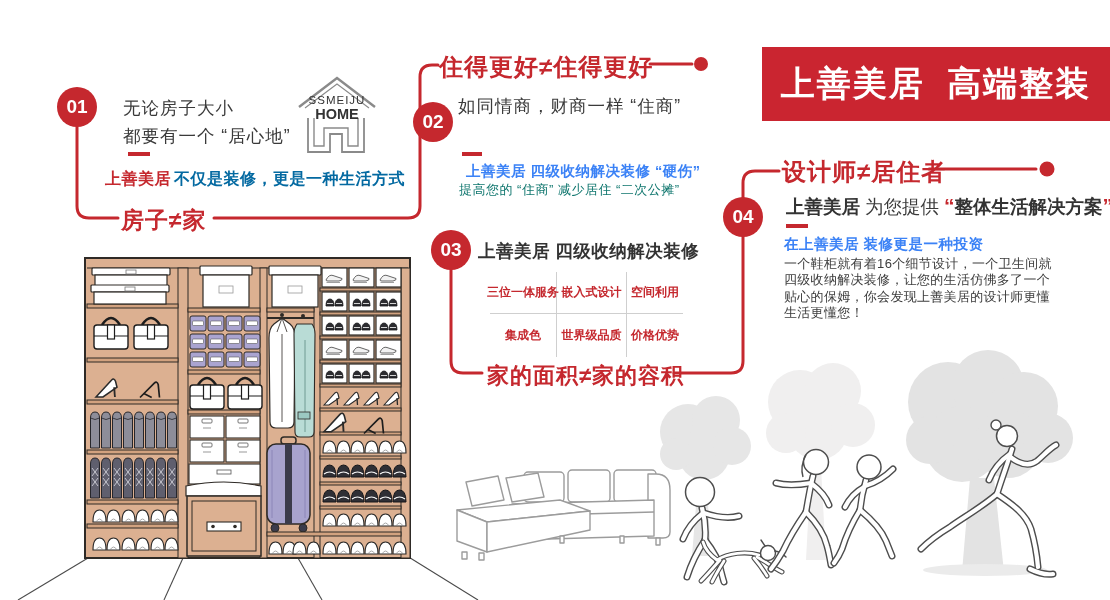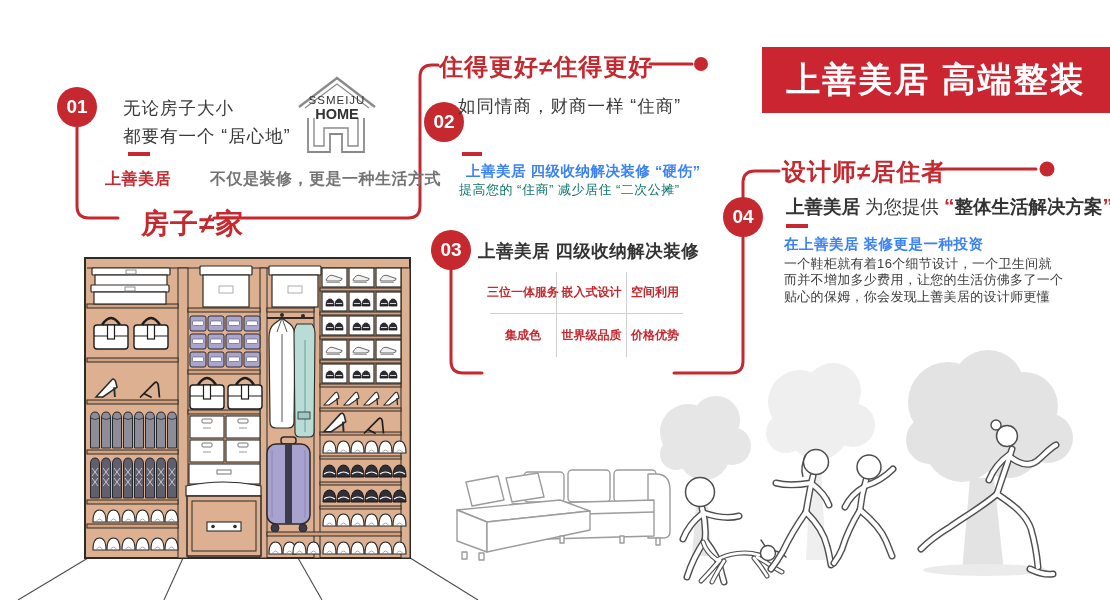--- a/index.html
+++ b/index.html
@@ -20,9 +20,9 @@
   .tagline{position:absolute;font-size:16px;font-weight:bold;white-space:nowrap;z-index:4;letter-spacing:0.5px;}
   .tagline .brand{color:#c5282e;margin-right:3px;}
   .tagline .rest{color:#737373;margin-left:36px;}
-  .banner{position:absolute;left:762px;top:47px;width:348px;height:66px;background:#ca2530;color:#fff;
+  .banner{position:absolute;left:762px;top:47px;width:348px;height:74px;background:#ca2530;color:#fff;
           display:flex;align-items:center;justify-content:center;font-size:34px;font-weight:bold;
-          letter-spacing:2px;z-index:4;white-space:nowrap;}
+          letter-spacing:2px;z-index:4;white-space:nowrap;font-family:Liberation Mono, monospace;}
   .t03{position:absolute;left:478px;top:239px;color:#333;font-size:17.5px;font-weight:bold;
        white-space:nowrap;letter-spacing:0.5px;z-index:4;}
   .tbl{position:absolute;left:490px;top:272px;display:grid;grid-template-columns:67px 70px 56px;

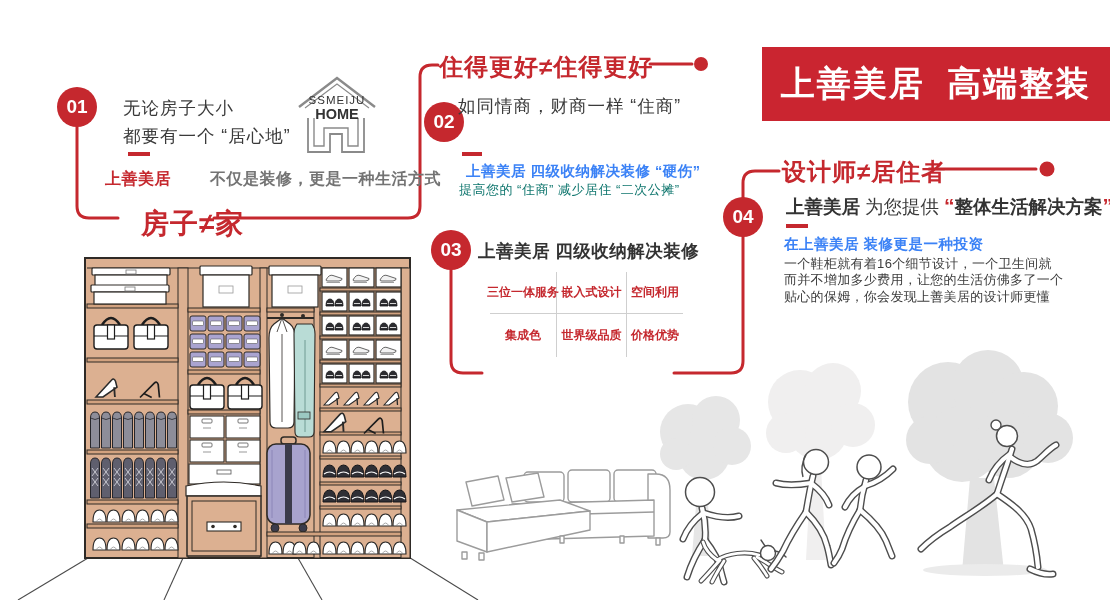--- a/index.html
+++ b/index.html
@@ -416,7 +416,7 @@
   <div class="banner">上善美居 高端整装</div>
 
   <div class="num" style="left:57px;top:87px;">01</div>
-  <div class="num" style="left:424px;top:102px;">02</div>
+  <div class="num" style="left:413px;top:102px;">02</div>
   <div class="num" style="left:431px;top:230px;">03</div>
   <div class="num" style="left:723px;top:197px;">04</div>
 

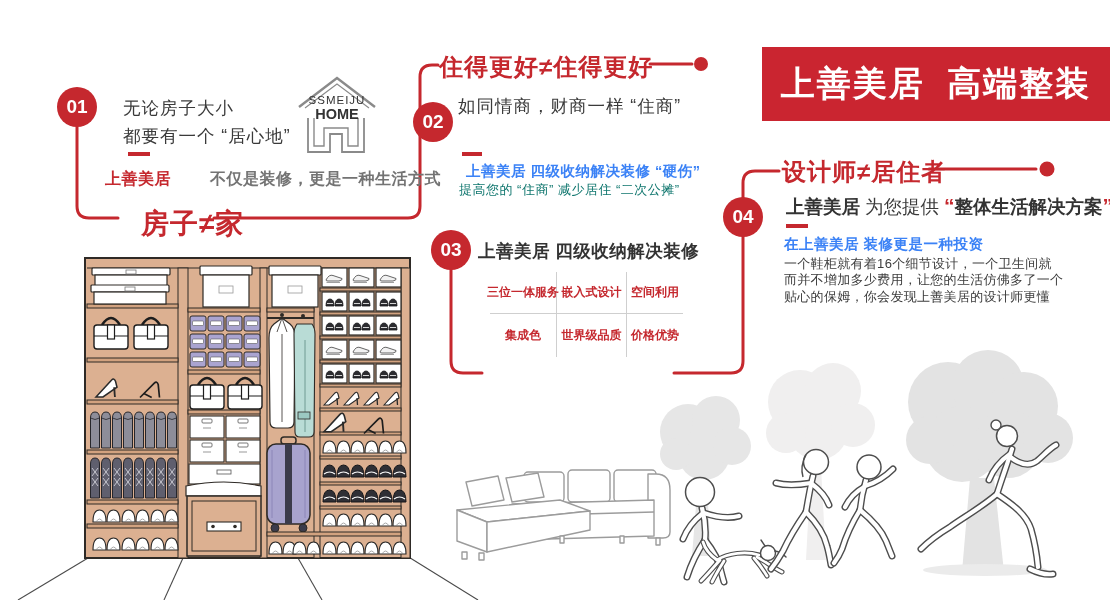--- a/index.html
+++ b/index.html
@@ -19,7 +19,7 @@
   .sub{position:absolute;color:#0f766e;font-size:13px;font-weight:500;white-space:nowrap;z-index:4;letter-spacing:0.5px;}
   .tagline{position:absolute;font-size:16px;font-weight:bold;white-space:nowrap;z-index:4;letter-spacing:0.5px;}
   .tagline .brand{color:#c5282e;margin-right:3px;}
-  .tagline .rest{color:#737373;margin-left:36px;}
+  .tagline .rest{color:#0369a1;}
   .banner{position:absolute;left:762px;top:47px;width:348px;height:74px;background:#ca2530;color:#fff;
           display:flex;align-items:center;justify-content:center;font-size:34px;font-weight:bold;
           letter-spacing:2px;z-index:4;white-space:nowrap;font-family:Liberation Mono, monospace;}

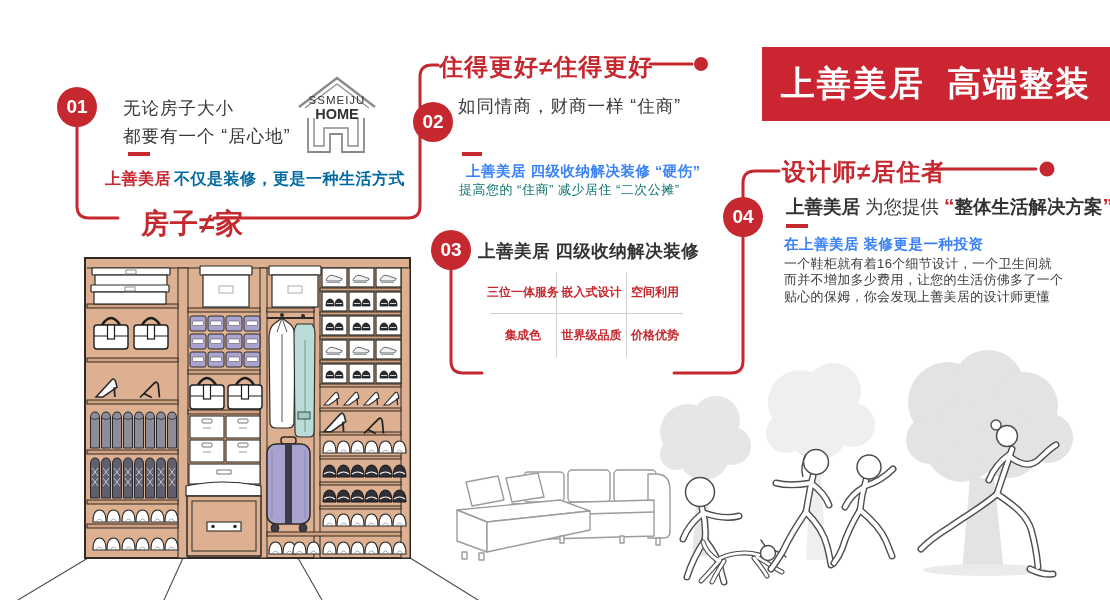--- a/index.html
+++ b/index.html
@@ -12,7 +12,7 @@
        font-weight:bold;font-size:19px;display:flex;align-items:center;justify-content:center;z-index:4;}
   
   .kw{position:absolute;color:#c5282e;font-weight:bold;white-space:nowrap;z-index:4;letter-spacing:1px;}
-  .kw24{font-size:24px;} .kw23{font-size:28px;margin-left:20px;} .kw22{font-size:22px;}
+  .kw24{font-size:24px;} .kw23{font-size:23px;} .kw22{font-size:22px;}
   .h{position:absolute;color:#3a3a3a;font-size:17.5px;font-weight:500;white-space:nowrap;letter-spacing:1px;z-index:4;}
   .dash{position:absolute;background:#c5282e;height:4px;z-index:4;}
   .hl{position:absolute;color:#3b82f6;font-weight:bold;font-size:14.5px;white-space:nowrap;z-index:4;letter-spacing:0.5px;}

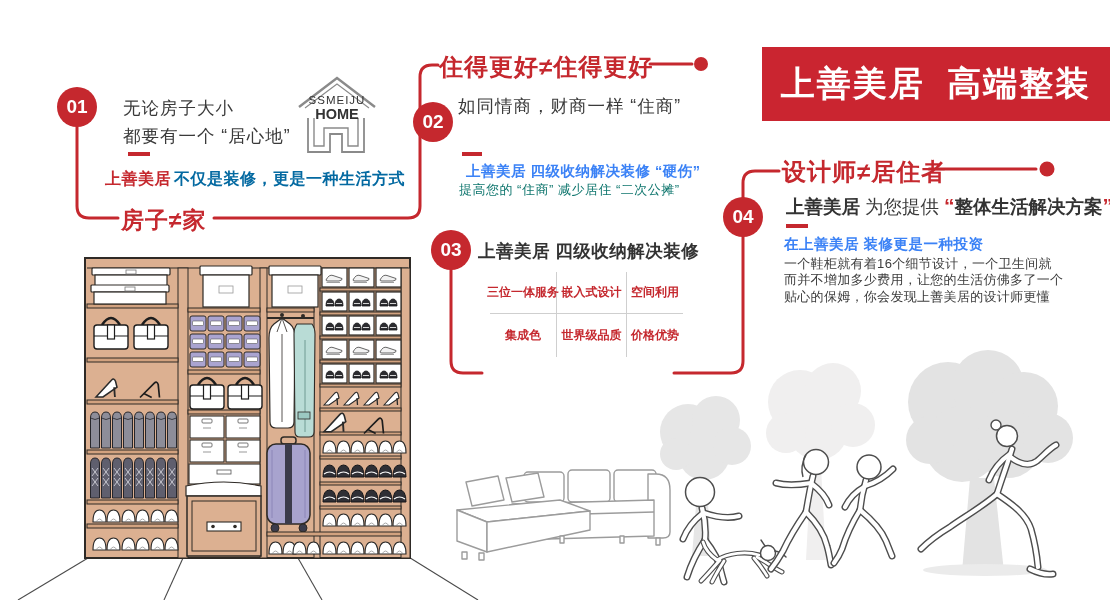--- a/index.html
+++ b/index.html
@@ -452,7 +452,7 @@
   <div class="hl" style="left:784px;top:235px;">在上善美居 装修更是一种投资</div>
   <div class="para">
     <div>一个鞋柜就有着16个细节设计，一个卫生间就</div>
-    <div>而并不增加多少费用，让您的生活仿佛多了一个</div>
+    <div>四级收纳解决装修，让您的生活仿佛多了一个</div>
     <div>贴心的保姆，你会发现上善美居的设计师更懂</div>
   </div>
 

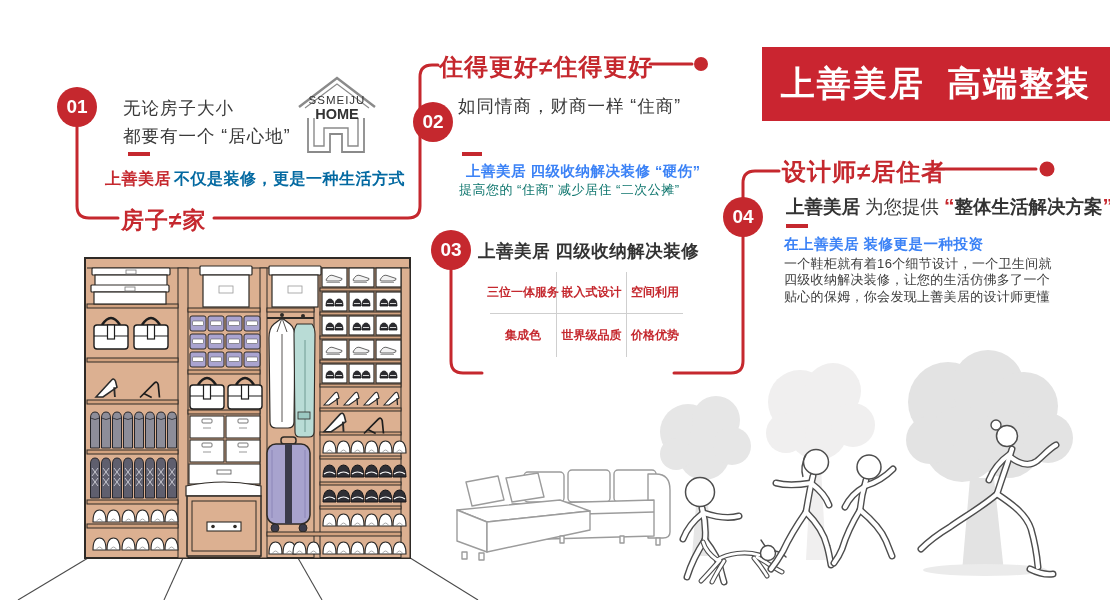--- a/index.html
+++ b/index.html
@@ -454,6 +454,7 @@
     <div>一个鞋柜就有着16个细节设计，一个卫生间就</div>
     <div>四级收纳解决装修，让您的生活仿佛多了一个</div>
     <div>贴心的保姆，你会发现上善美居的设计师更懂</div>
+    <div>生活更懂您！</div>
   </div>
 
 </div>

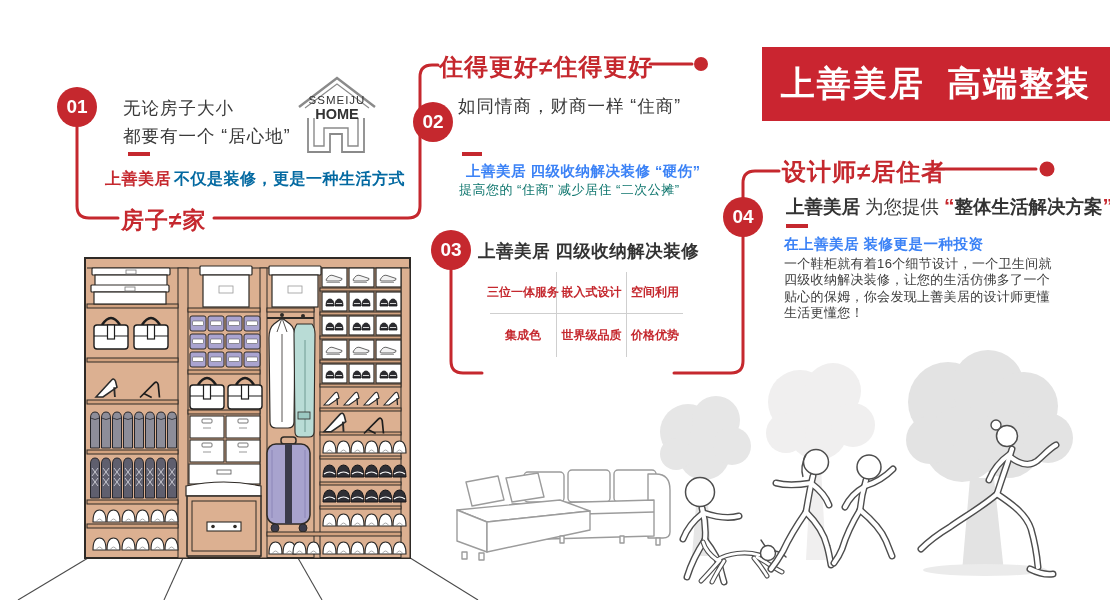--- a/index.html
+++ b/index.html
@@ -443,6 +443,7 @@
     <div class="cell bR">世界级品质</div>
     <div class="cell">价格优势</div>
   </div>
+  <div class="kw kw22" style="left:487px;top:361px;">家的面积≠家的容积</div>
 
   <div class="kw kw24" style="left:782px;top:156px;">设计师≠居住者</div>
   <div class="provide">

